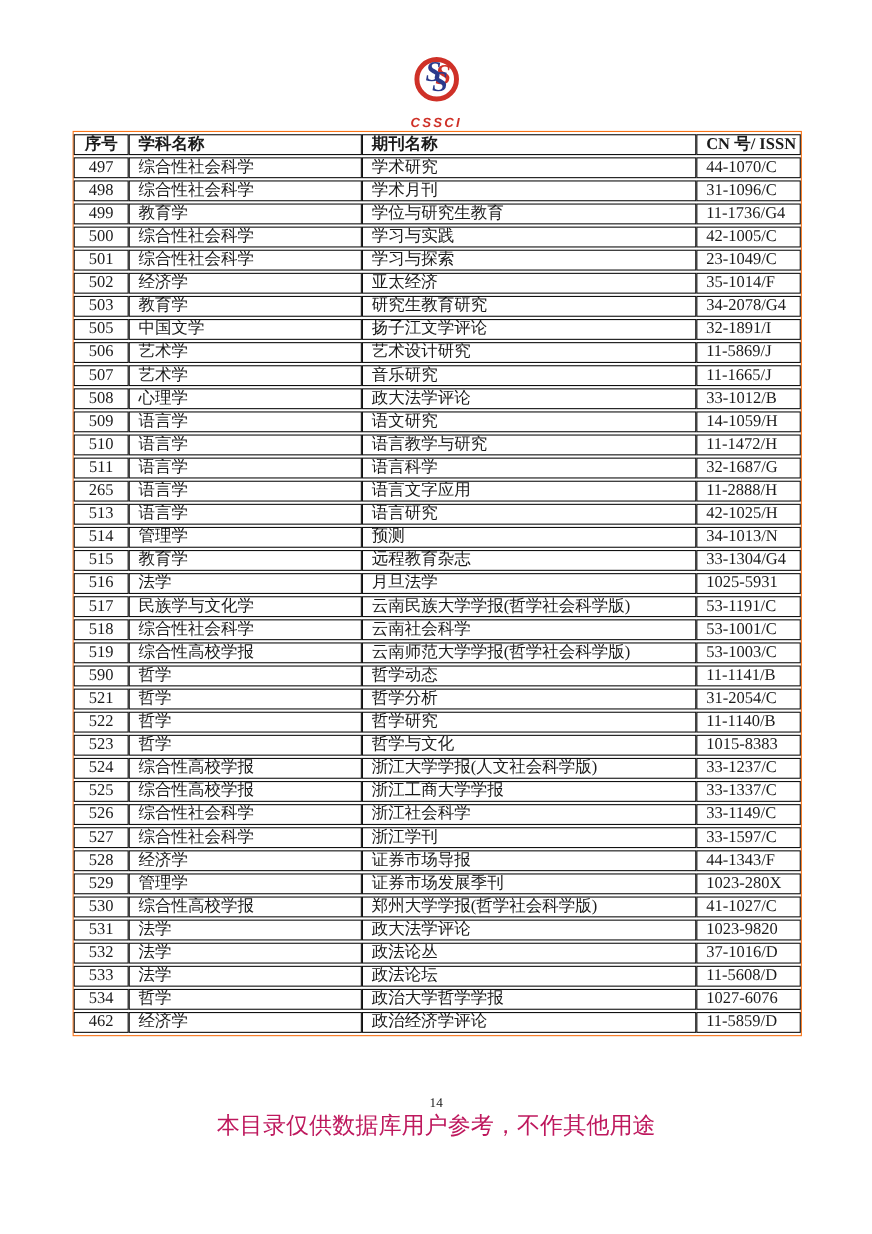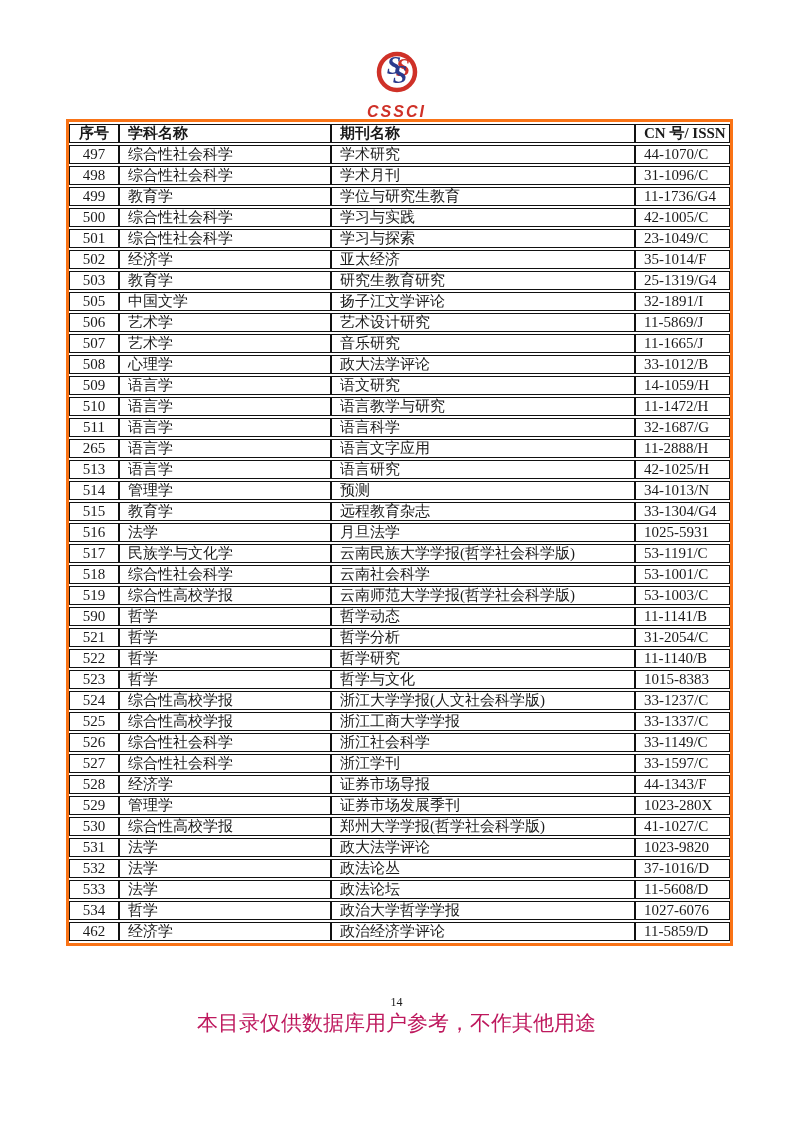--- a/index.html
+++ b/index.html
@@ -24,7 +24,7 @@
     font-family: "Liberation Sans", "DejaVu Sans", sans-serif;
     font-weight: bold;
     font-style: italic;
-    font-size: 16px;
+    font-size: 12px;
     letter-spacing: 2px;
     color: #cf3128;
   }

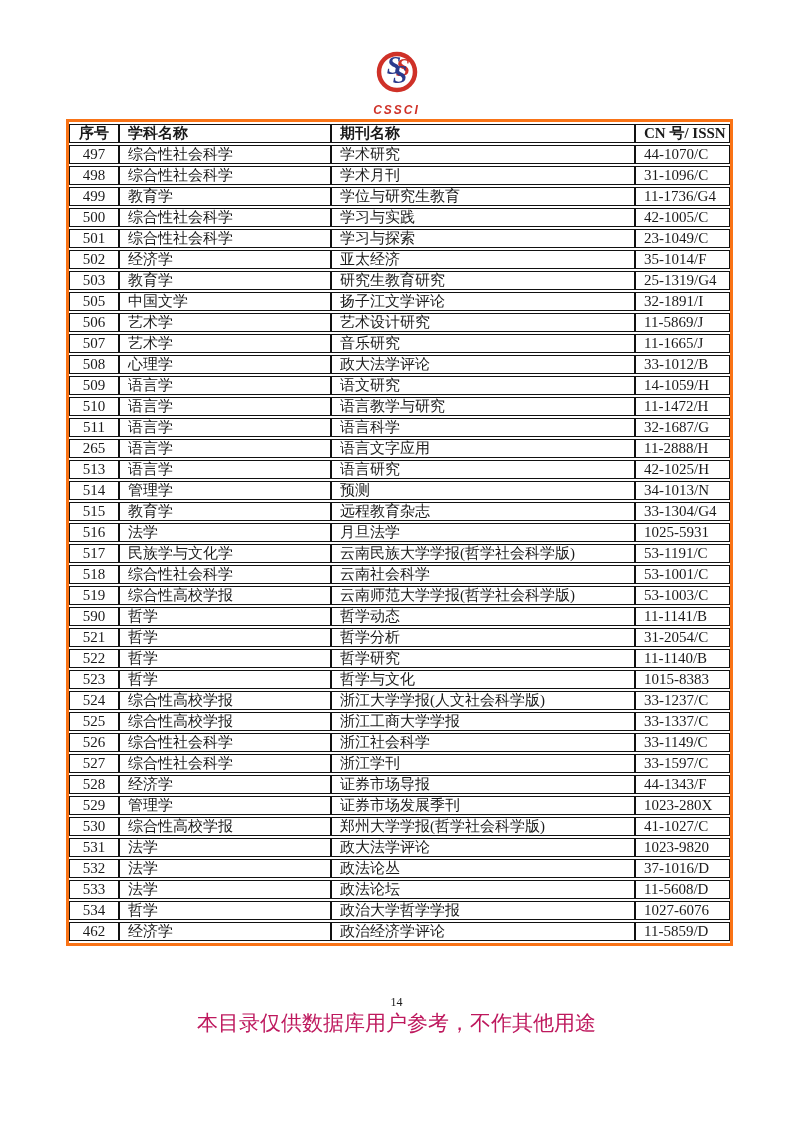--- a/index.html
+++ b/index.html
@@ -38,7 +38,7 @@
     table-layout: fixed;
     border-collapse: separate;
     border-spacing: 0 2px;
-    border: 3px solid #f97316;
+    border: 1px solid #f97316;
   }
   table.journal th, table.journal td {
     border: 1px solid #111111;

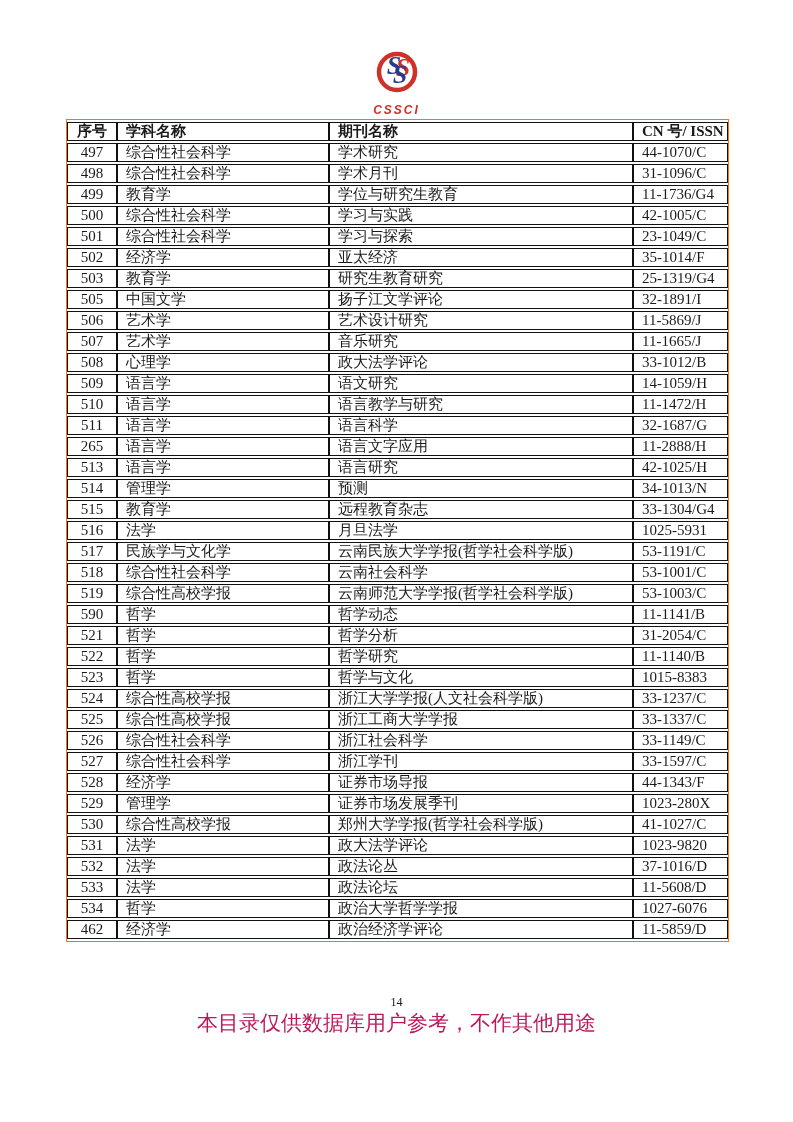--- a/index.html
+++ b/index.html
@@ -142,7 +142,7 @@
             <td class="c-no">503</td>
             <td>教育学</td>
             <td>研究生教育研究</td>
-            <td>25-1319/G4</td>
+            <td>34-2078/G4</td>
           </tr>
           <tr>
             <td class="c-no">505</td>

